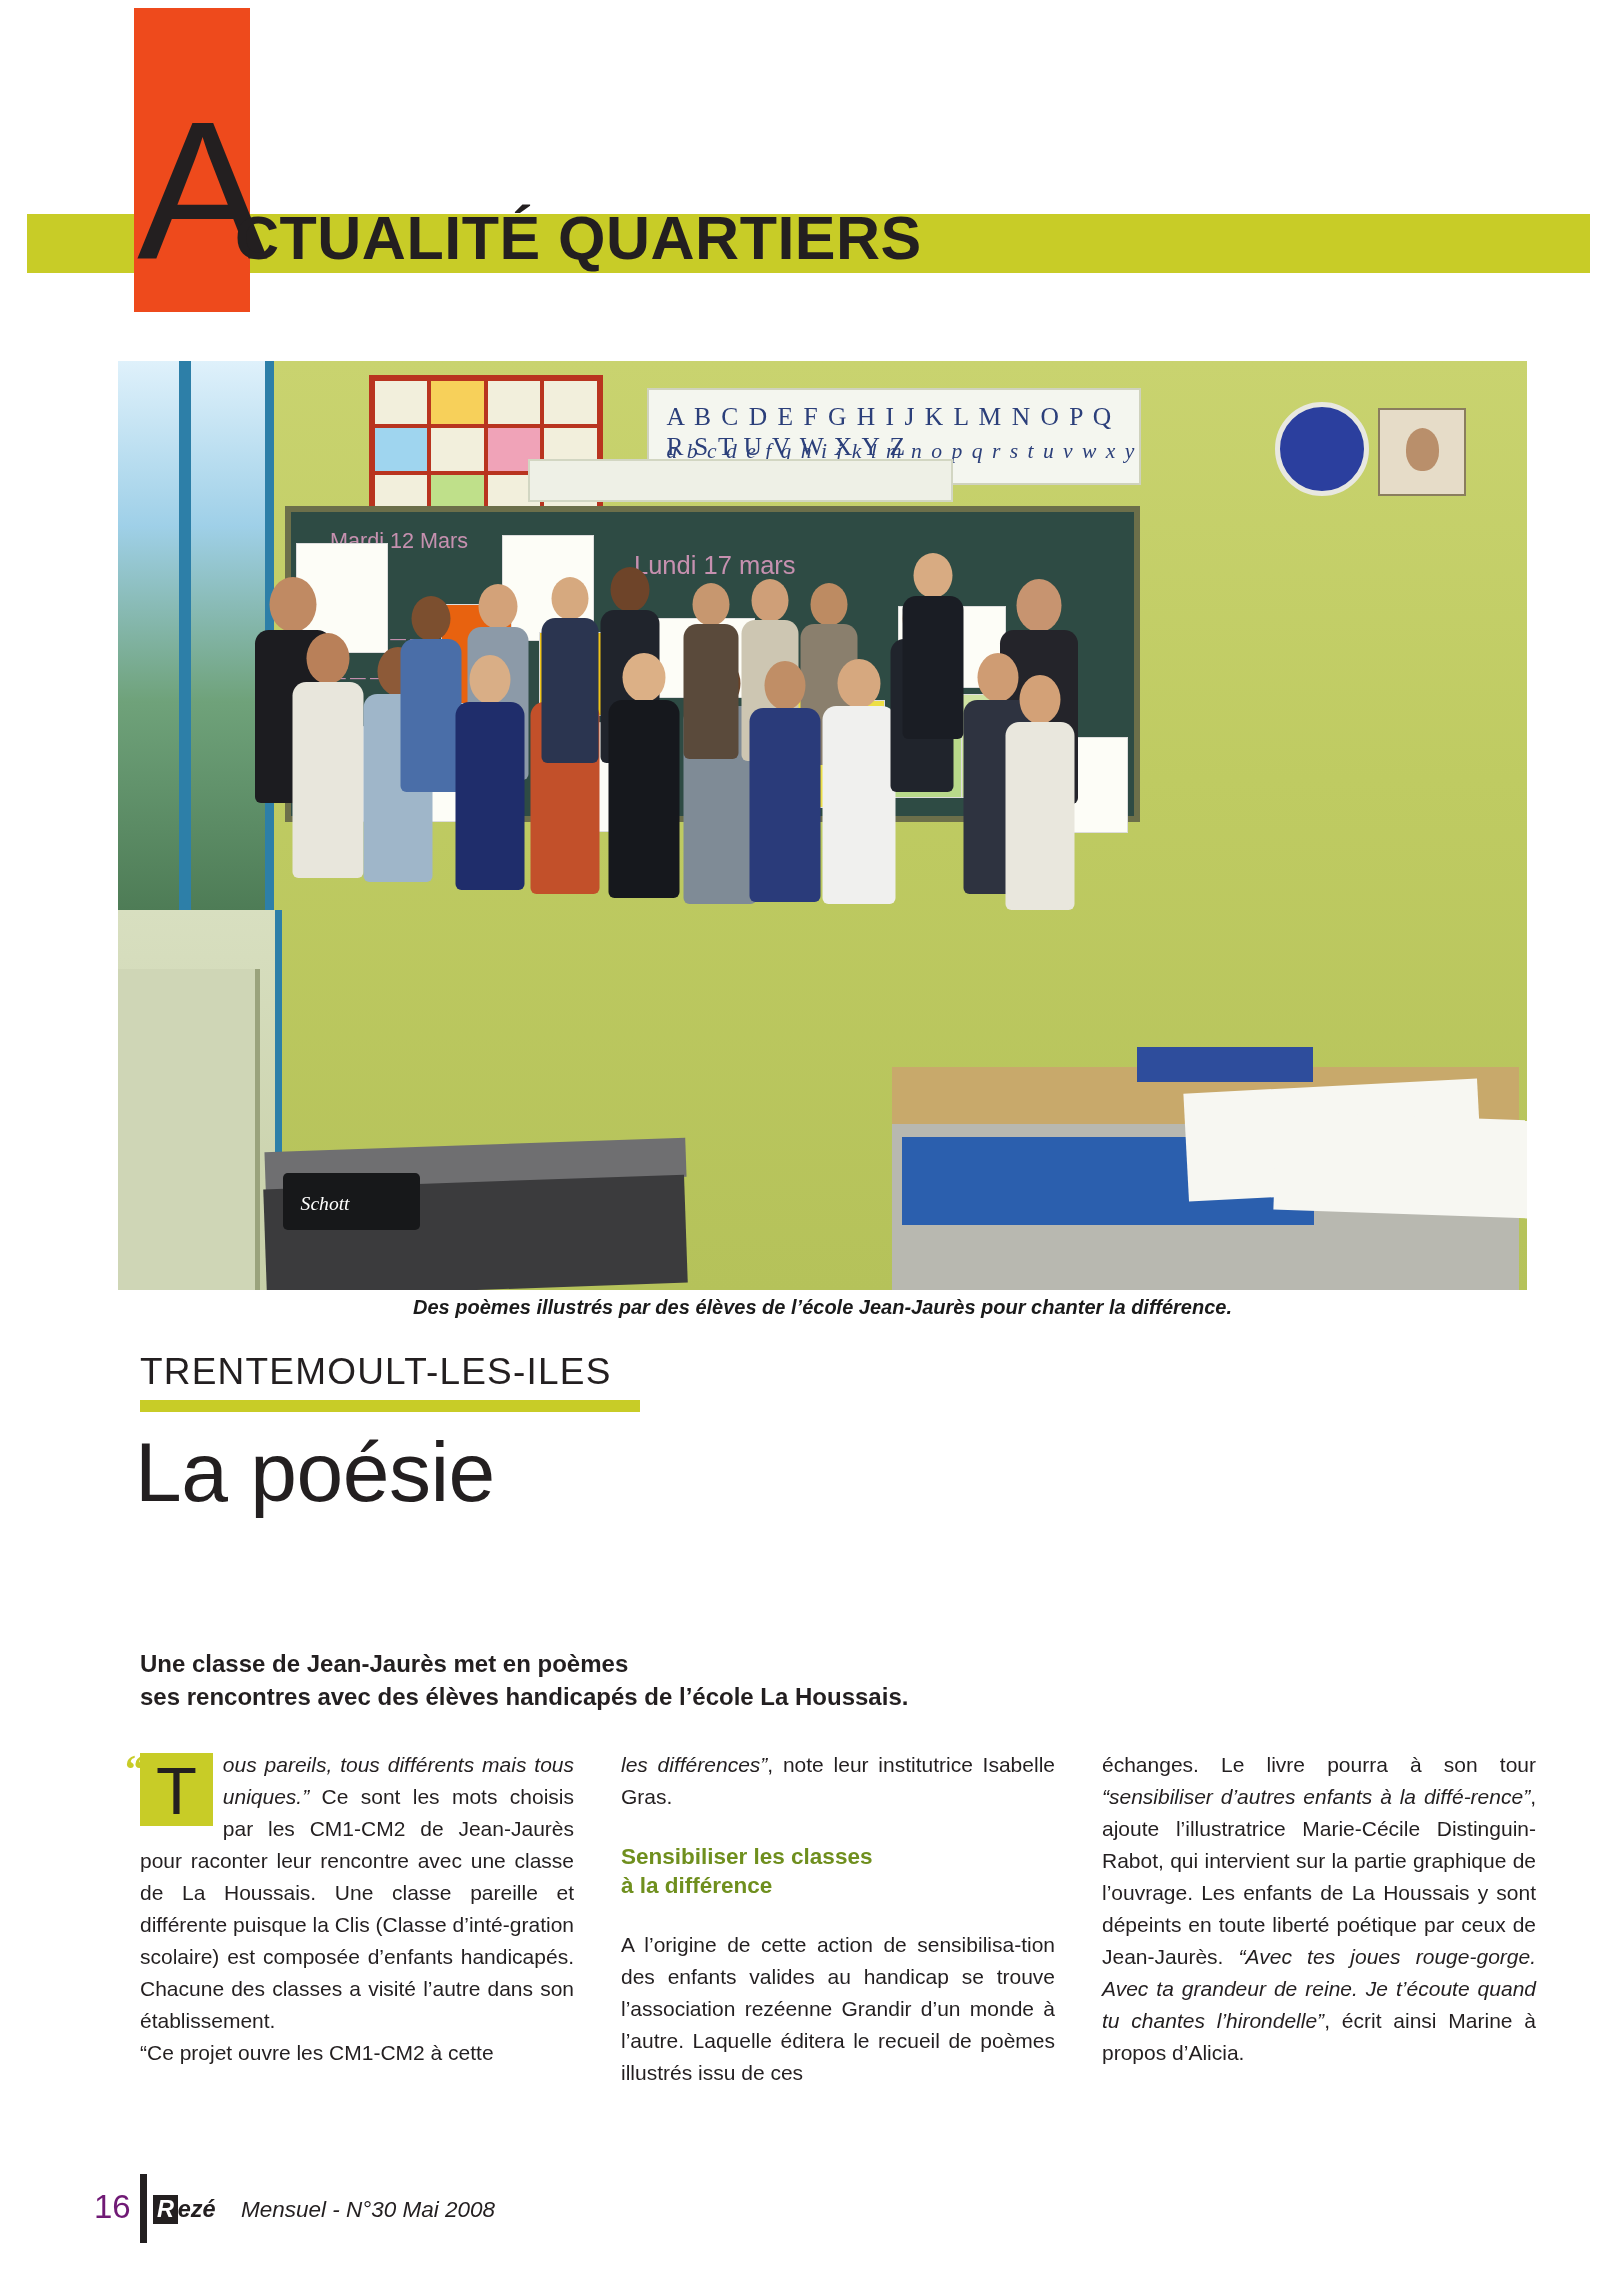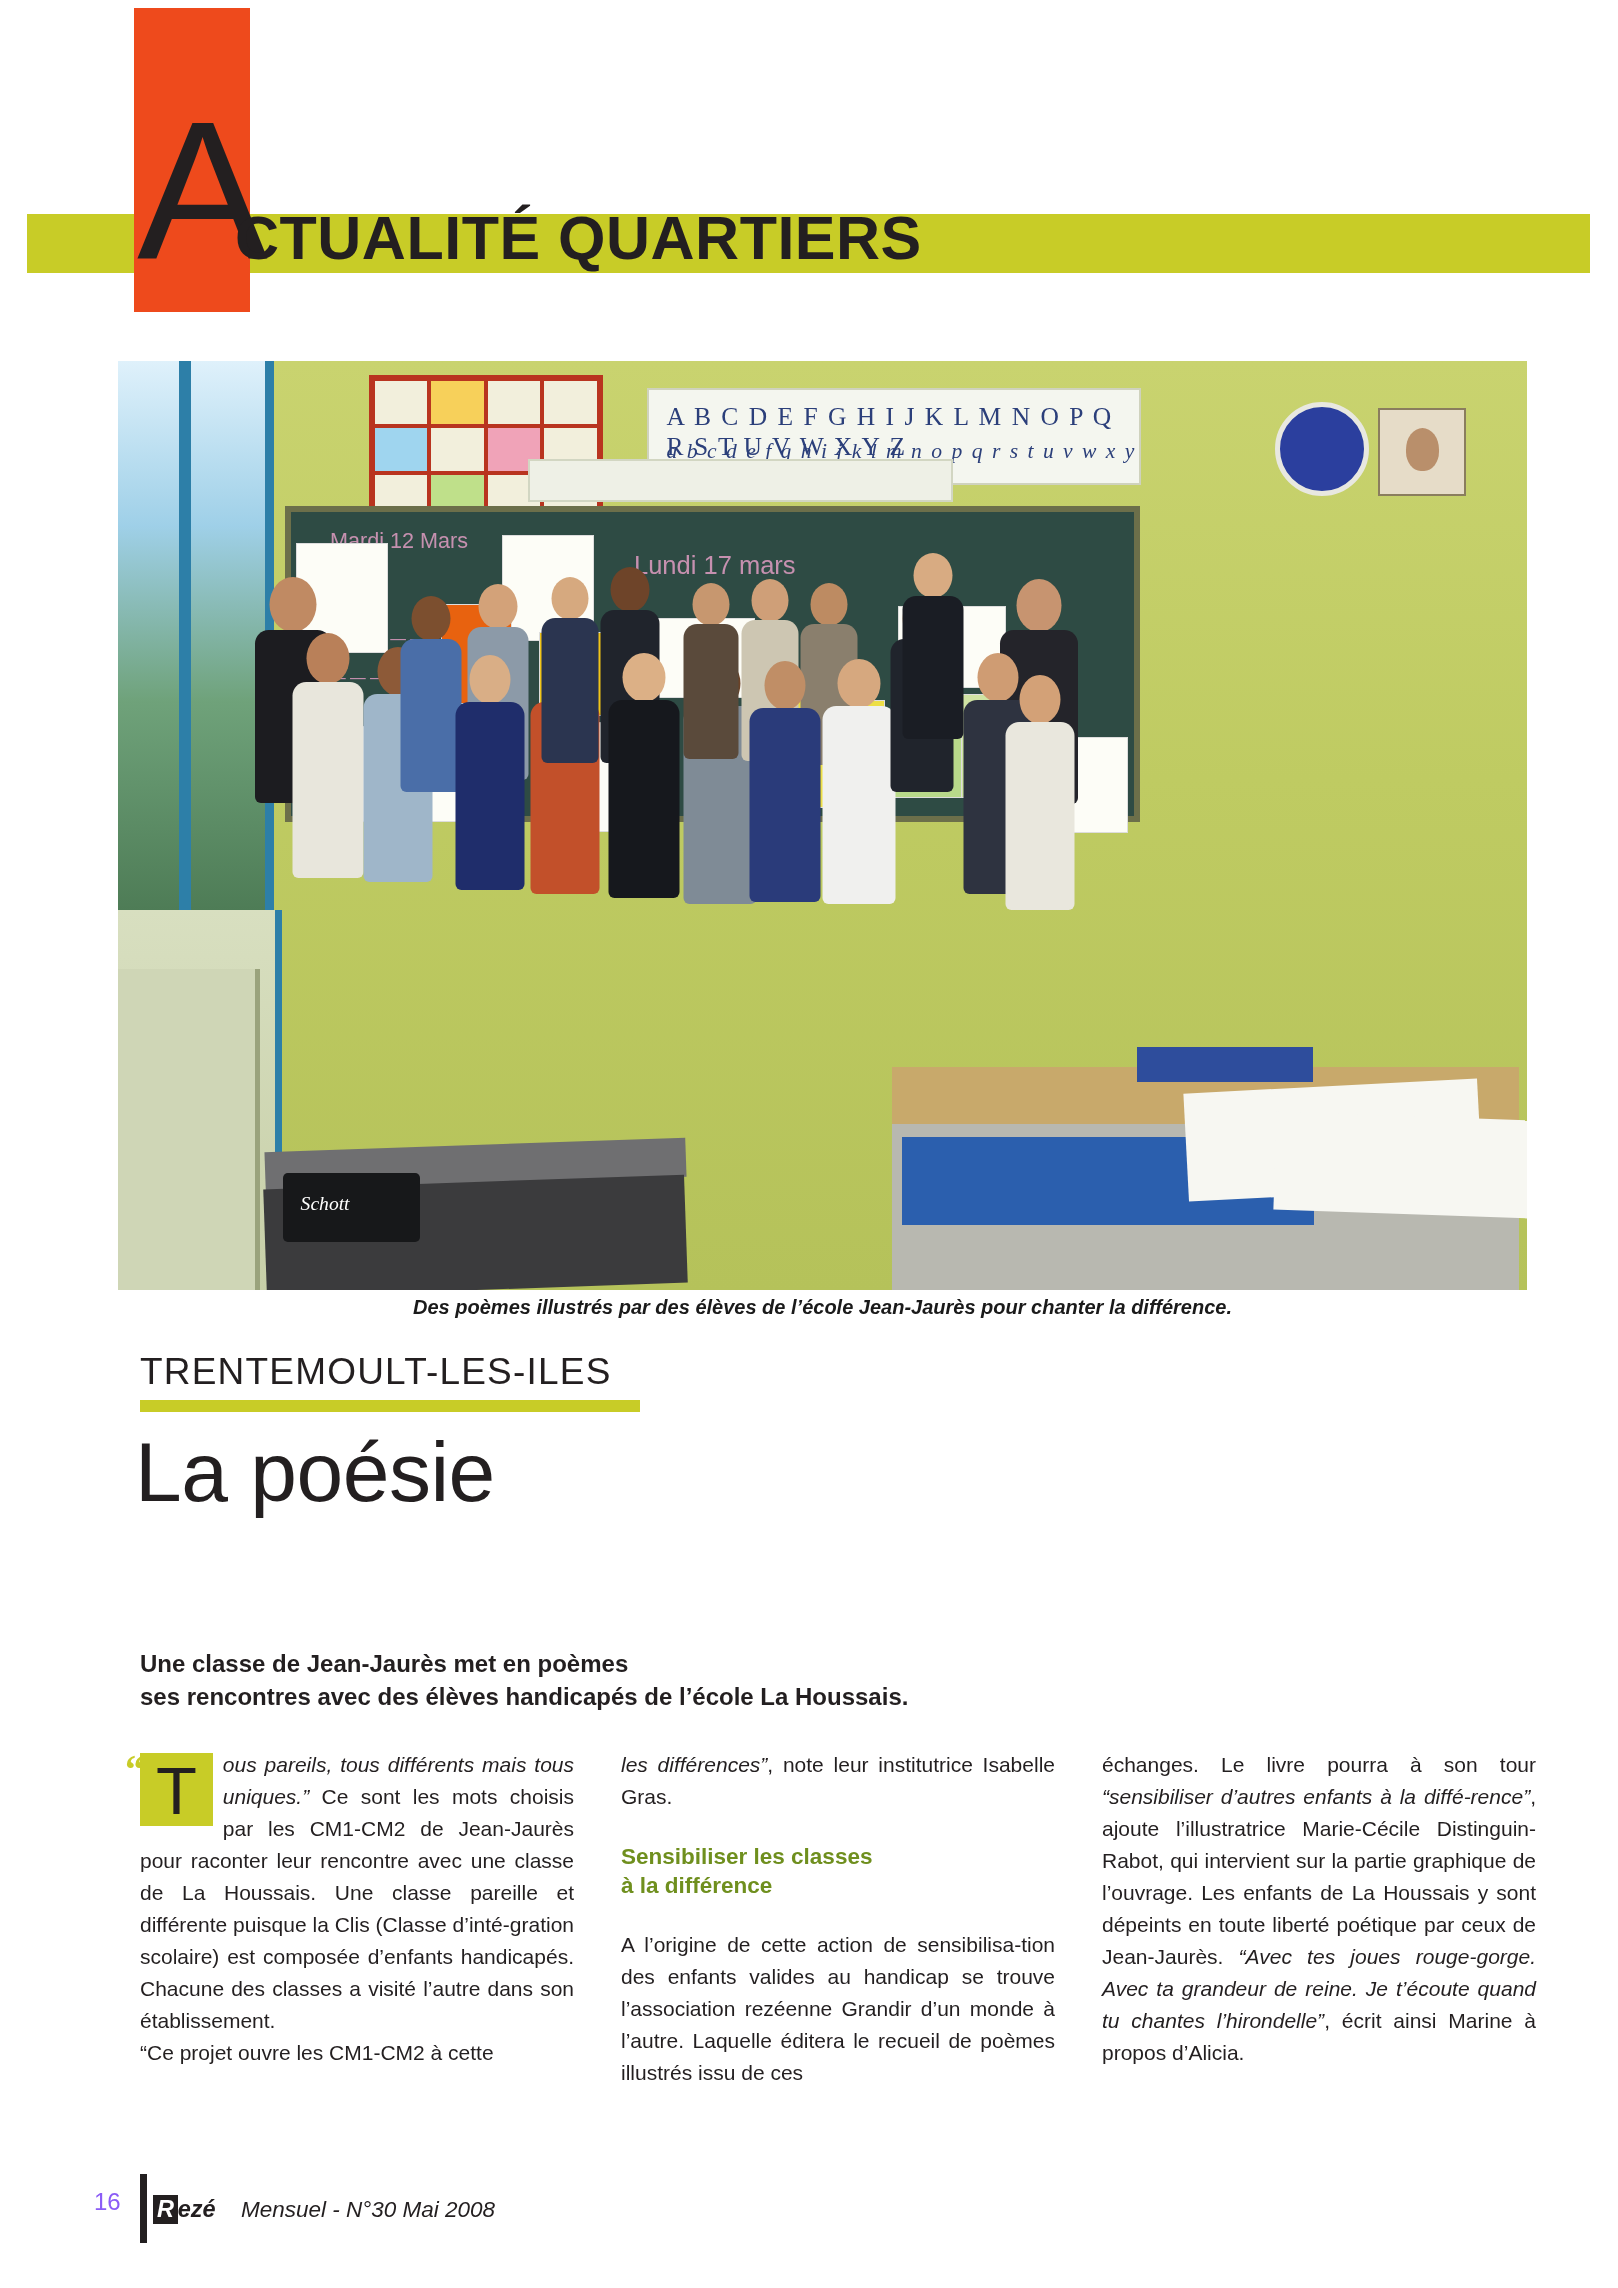--- a/index.html
+++ b/index.html
@@ -127,7 +127,7 @@
   .pw-desk2c{ position:absolute; left:784px; top:776px; width:412px; height:88px; background:#2b5fae;}
   .pw-paper{ position:absolute; background:#f7f7f2; }
   .pw-cabinet{ position:absolute; left:0px; top:608px; width:137px; height:323px; background:#cfd6b6; border-right:5.9px solid #9aa37c;}
-  .pw-schott{ position:absolute; left:165px; top:812px; width:137px; height:69px; background:#17181a; border-radius:4.9px;}
+  .pw-schott{ position:absolute; left:165px; top:812px; width:137px; height:57px; background:#17181a; border-radius:4.9px;}
   .pw-schott span{ position:absolute; left:17.6px; top:19.6px; color:#fff; font-size:19.6px; font-style:italic; font-family:"Liberation Serif",serif;}
 
   .caption {

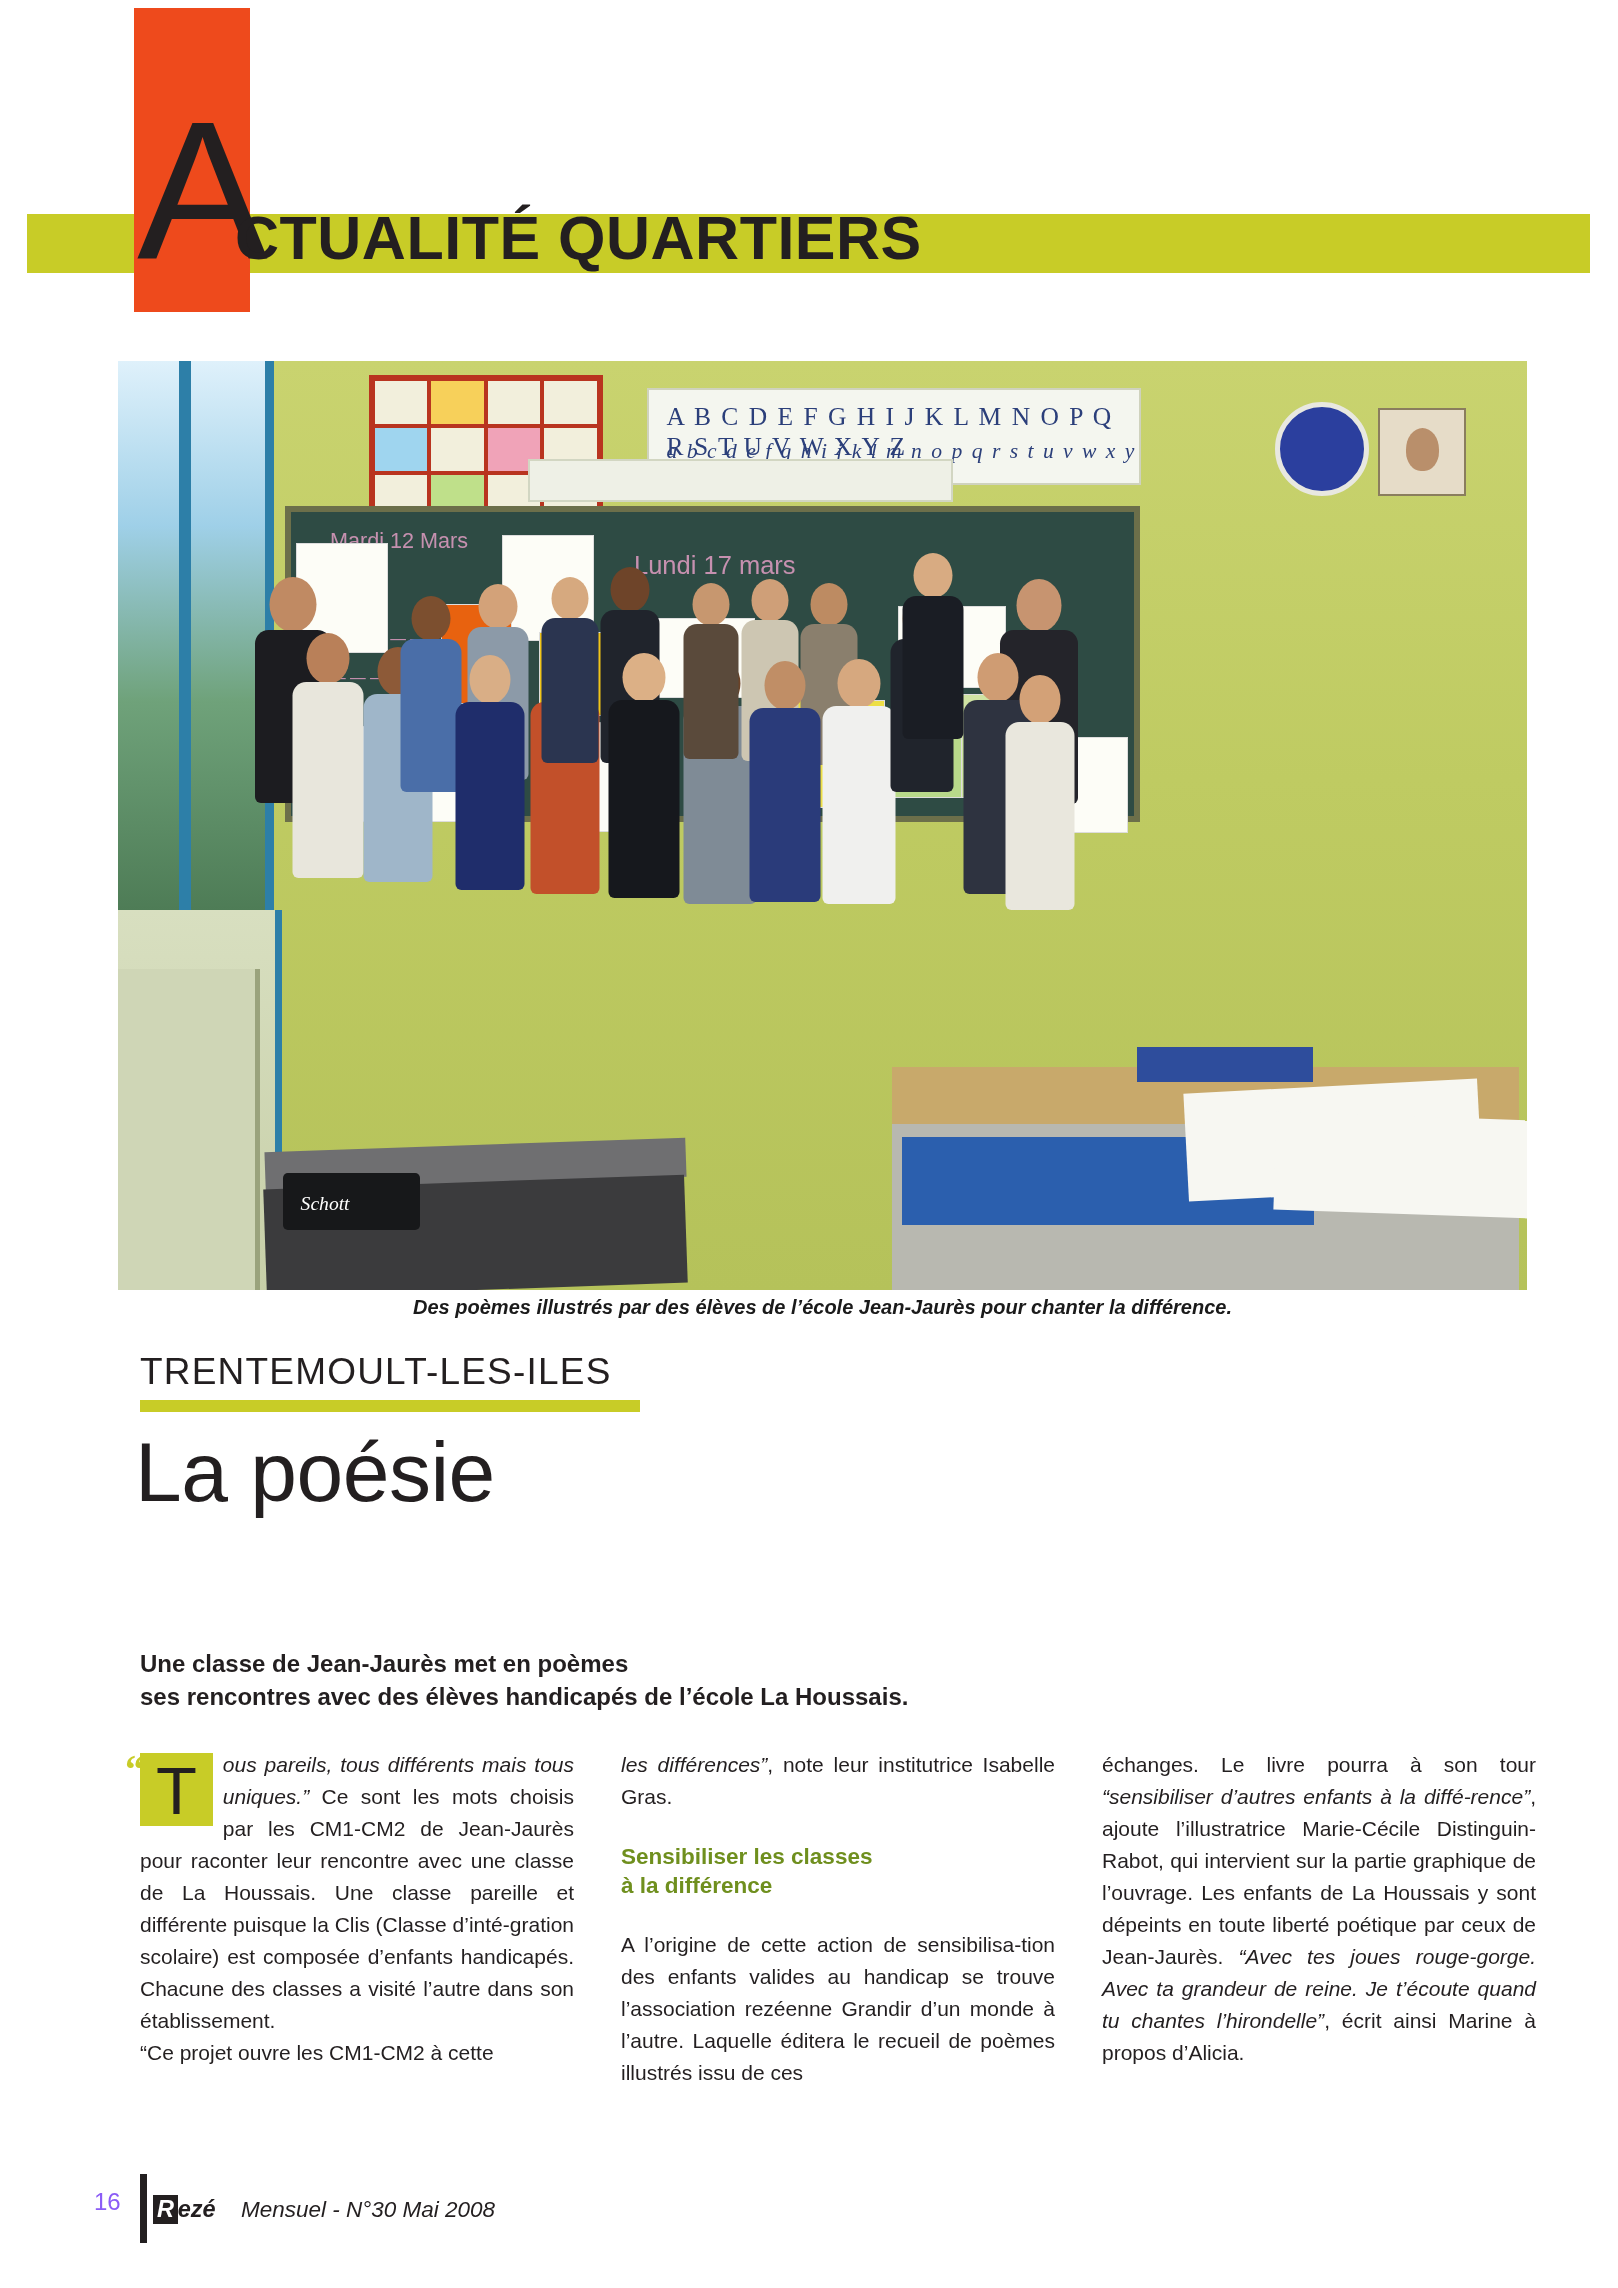--- a/index.html
+++ b/index.html
@@ -242,9 +242,9 @@
     position: absolute;
     left: 94px;
     top: 2188px;
-    font-size: 24px;
+    font-size: 33px;
     font-weight: 400;
-    color: #8b5cf6;
+    color: #701a75;
   }
   .footer-brand {
     position: absolute;

